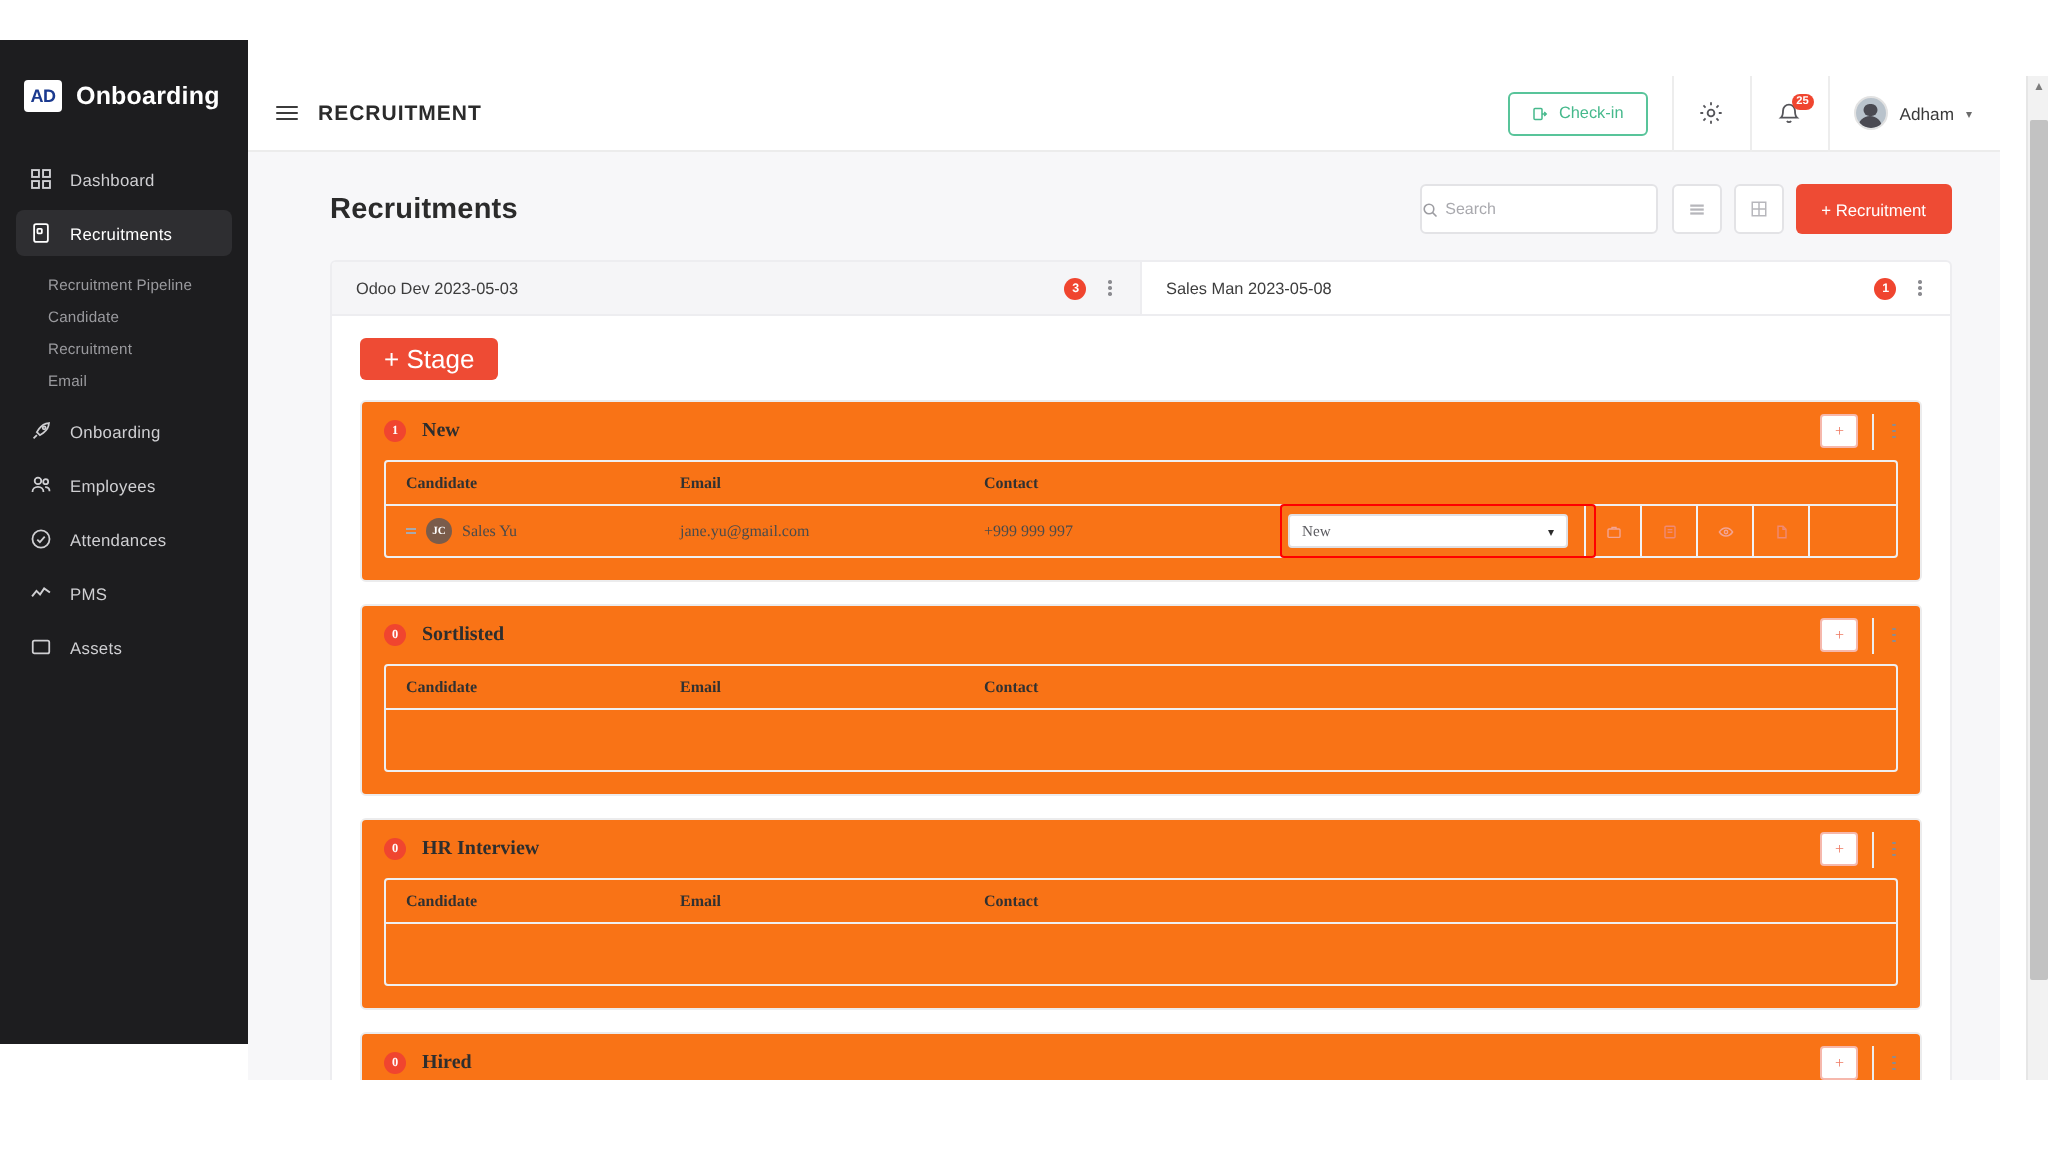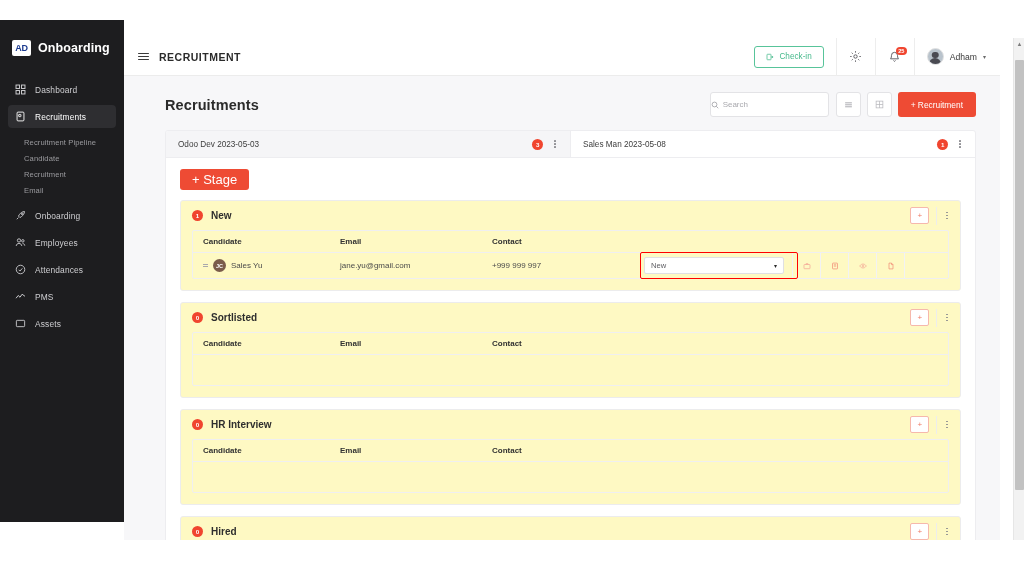--- a/index.html
+++ b/index.html
@@ -178,7 +178,8 @@
 
   .stage-card {
     border: 1px solid #ececed; border-radius: 3px; margin-bottom: 11px;
-    background: #fef9c3;
+    background: #f97316;
+    font-family: Liberation Serif, serif;
   }
   .stage-head {
     display: flex; align-items: center; height: 29px; padding: 0 0 0 11px;

